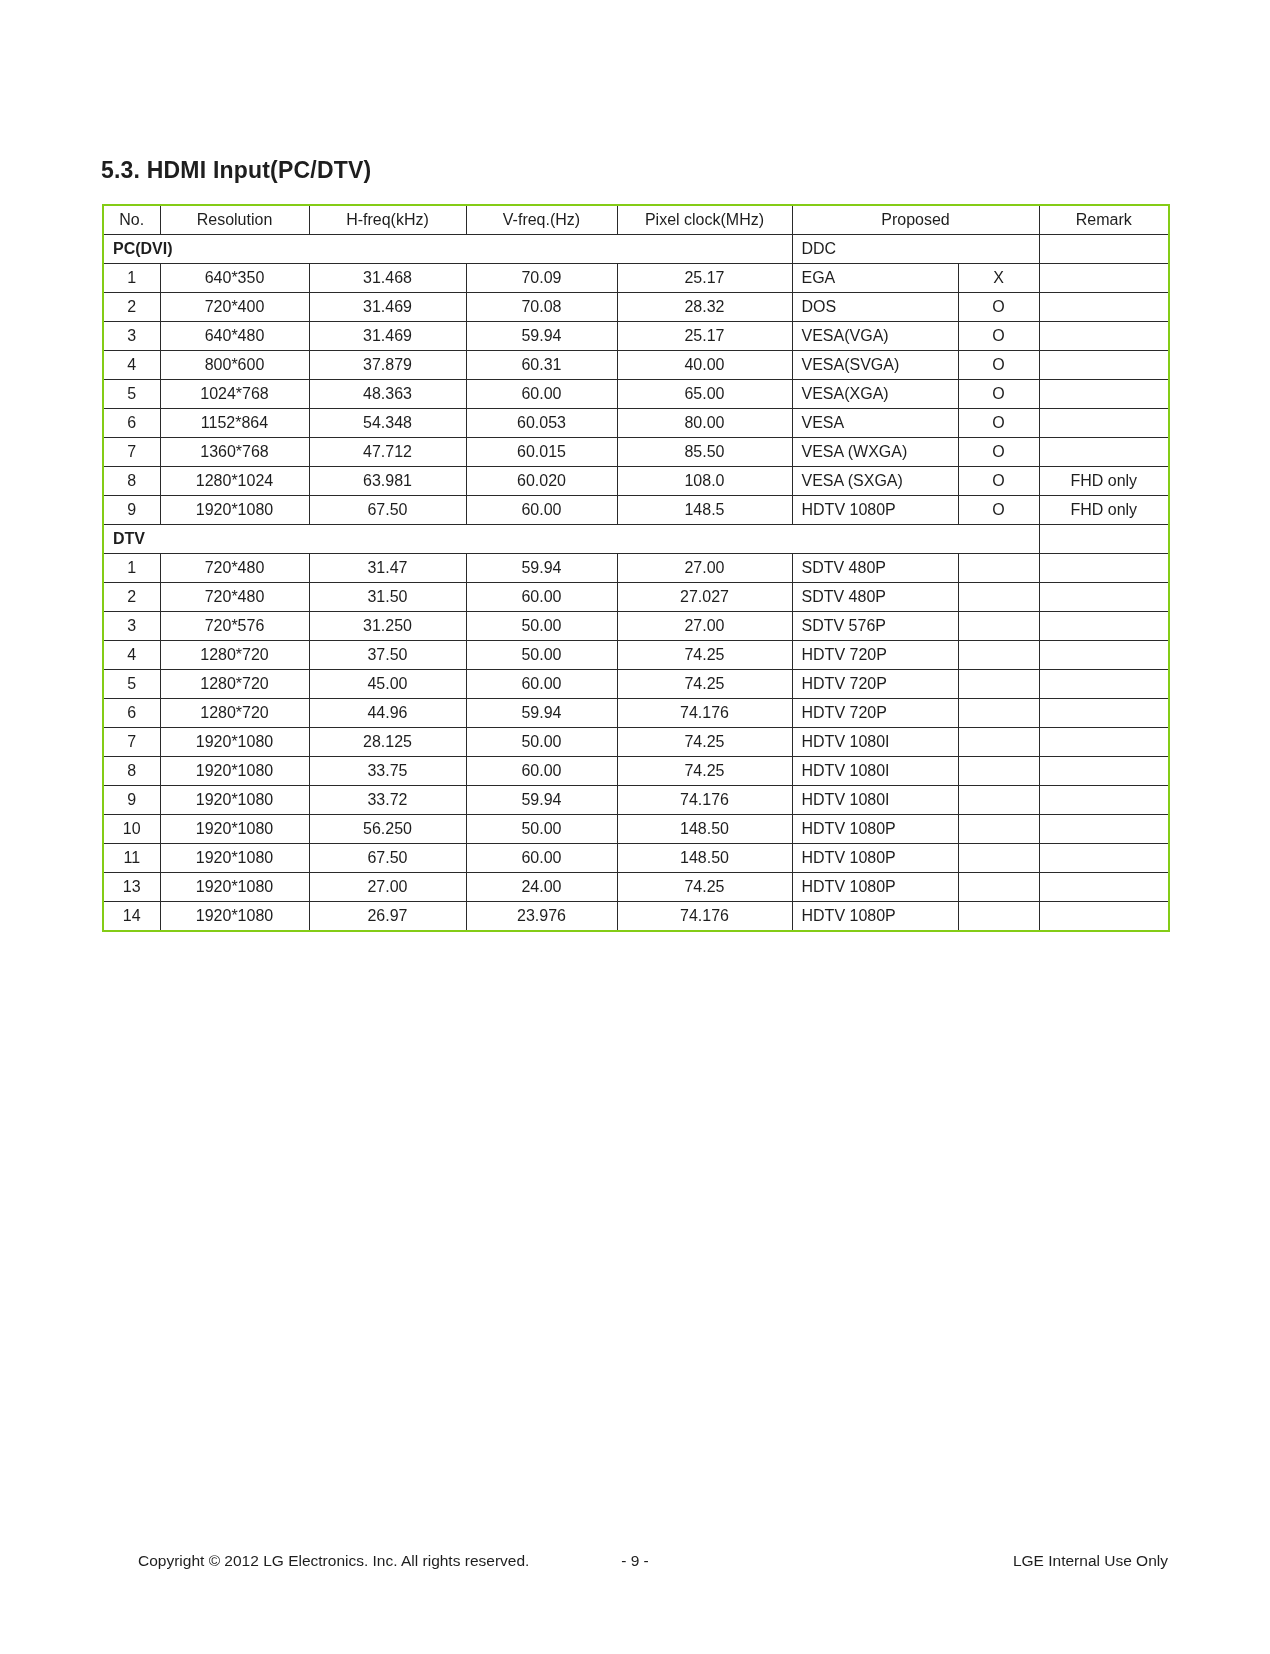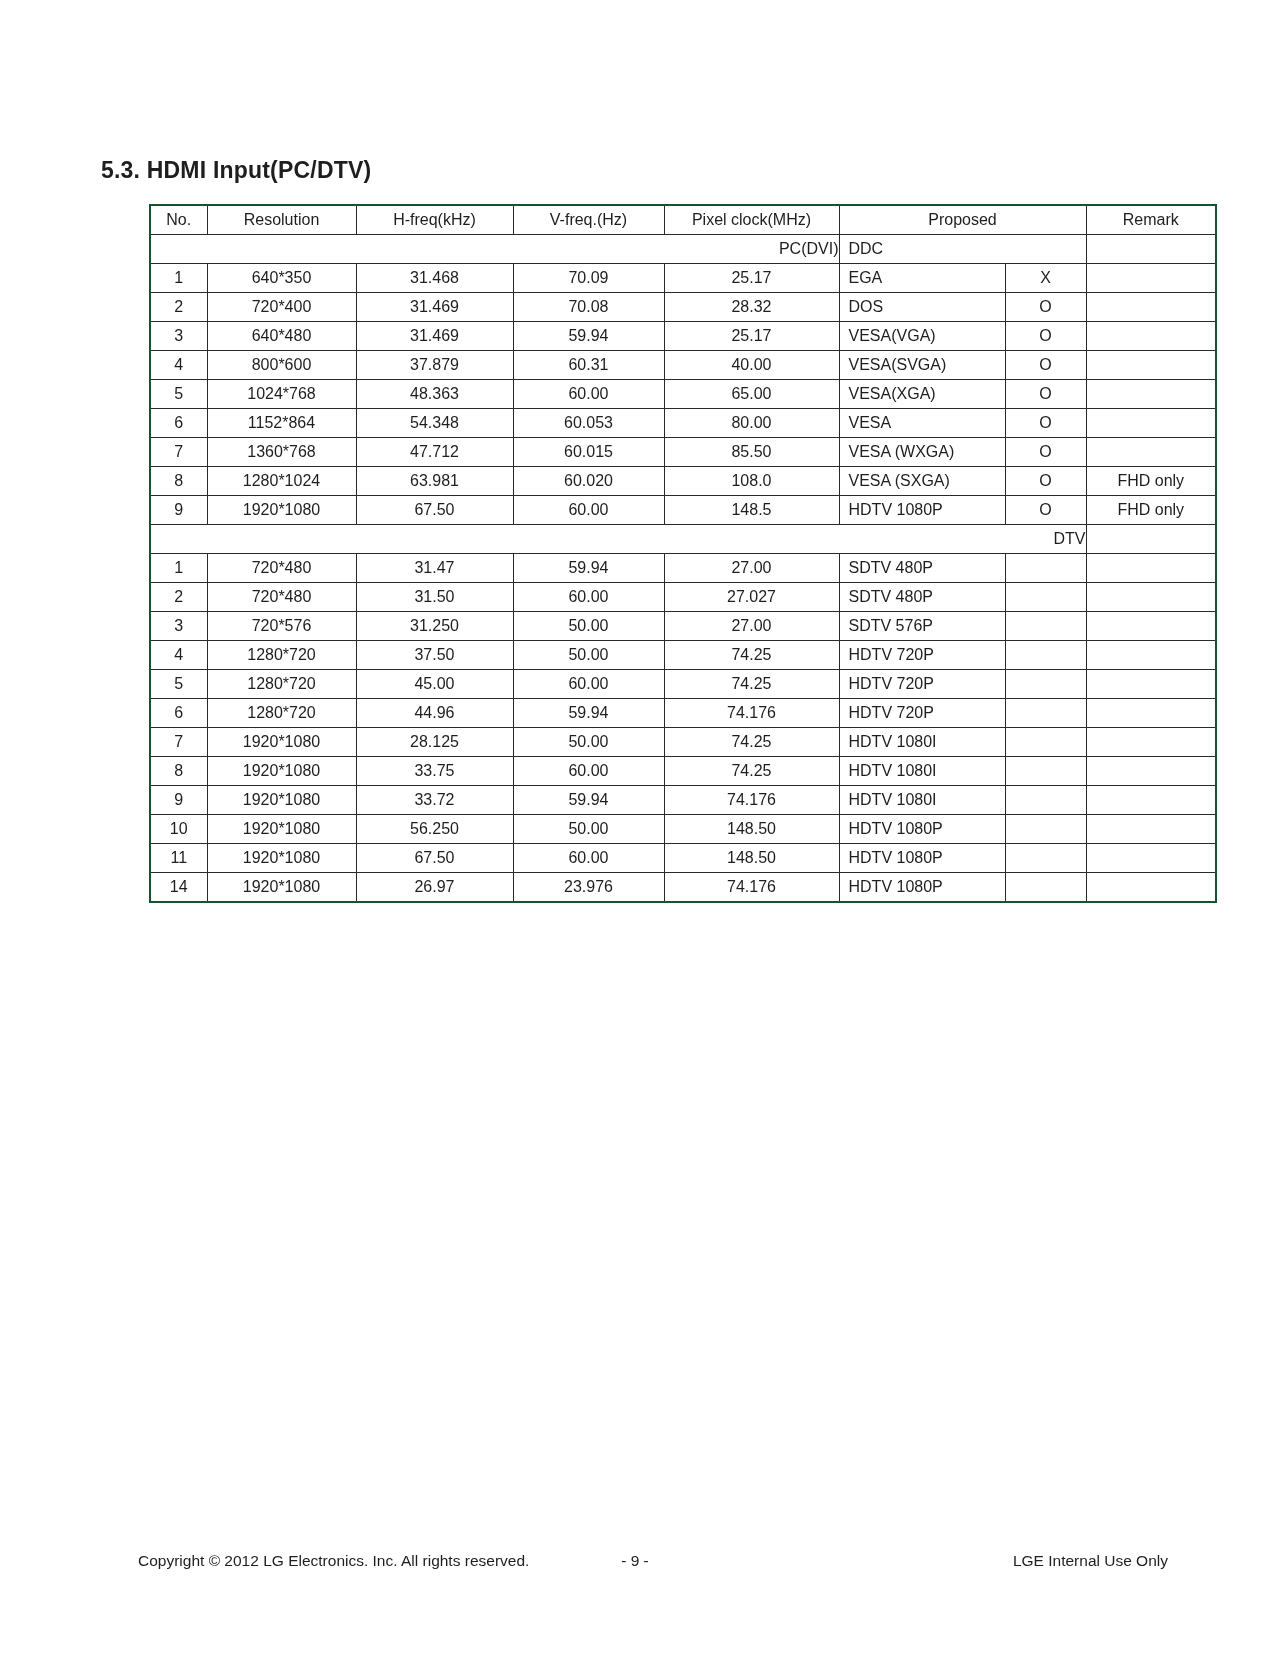--- a/index.html
+++ b/index.html
@@ -21,8 +21,7 @@
     width:1066px;
     border-collapse:collapse;table-layout:fixed;
     font-size:16px;
-    border:2px solid #14532d;
-    margin-left:47px;
+    border:2px solid #84cc16;
   }
   table.timing td, table.timing th{
     border:1px solid #2a2a2a;

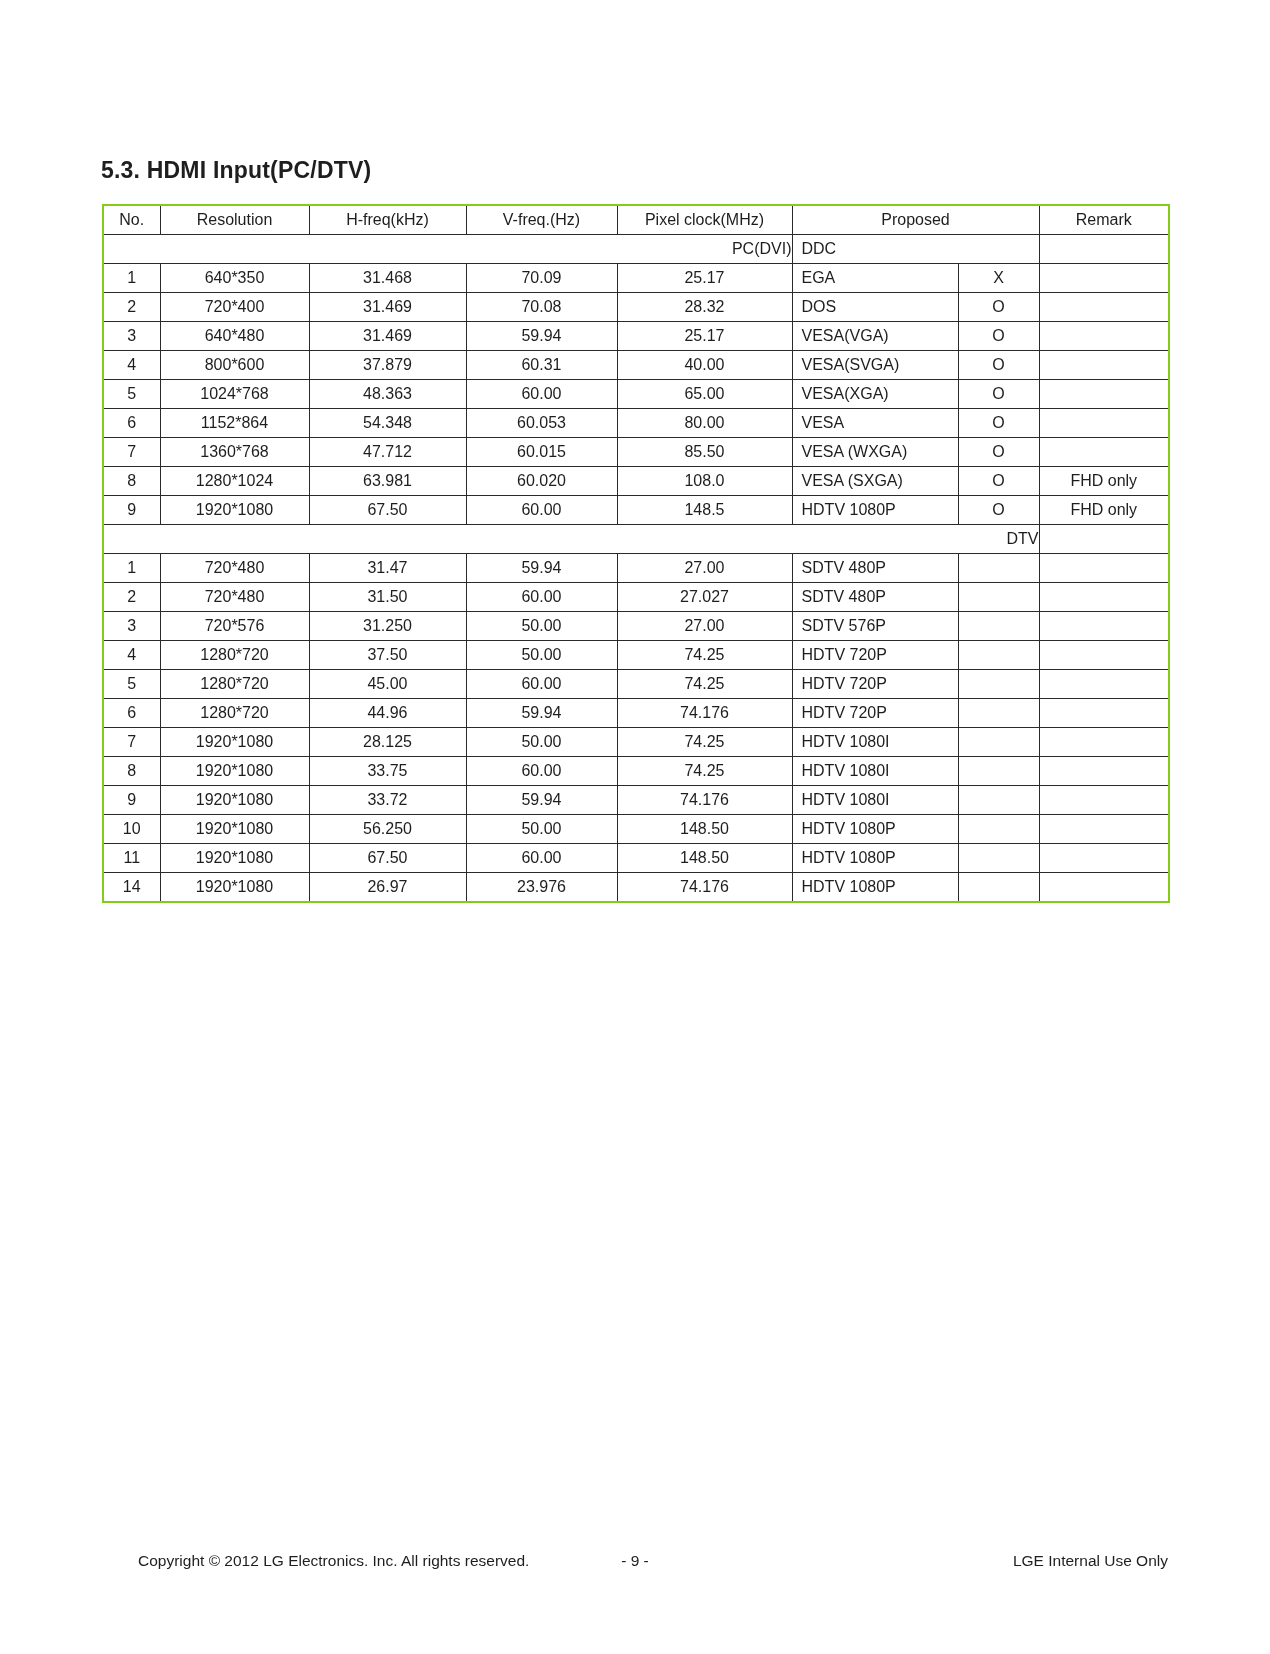--- a/index.html
+++ b/index.html
@@ -35,7 +35,7 @@
     color:#1e1e1e;
   }
   table.timing .left{text-align:left;padding-left:9px;}
-  table.timing .bold{font-weight:normal;text-align:right;}
+  table.timing .bold{font-weight:bold;}
   .footer{
     position:absolute;left:102px;top:1549px;width:1066px;
     font-size:15.5px;line-height:23px;

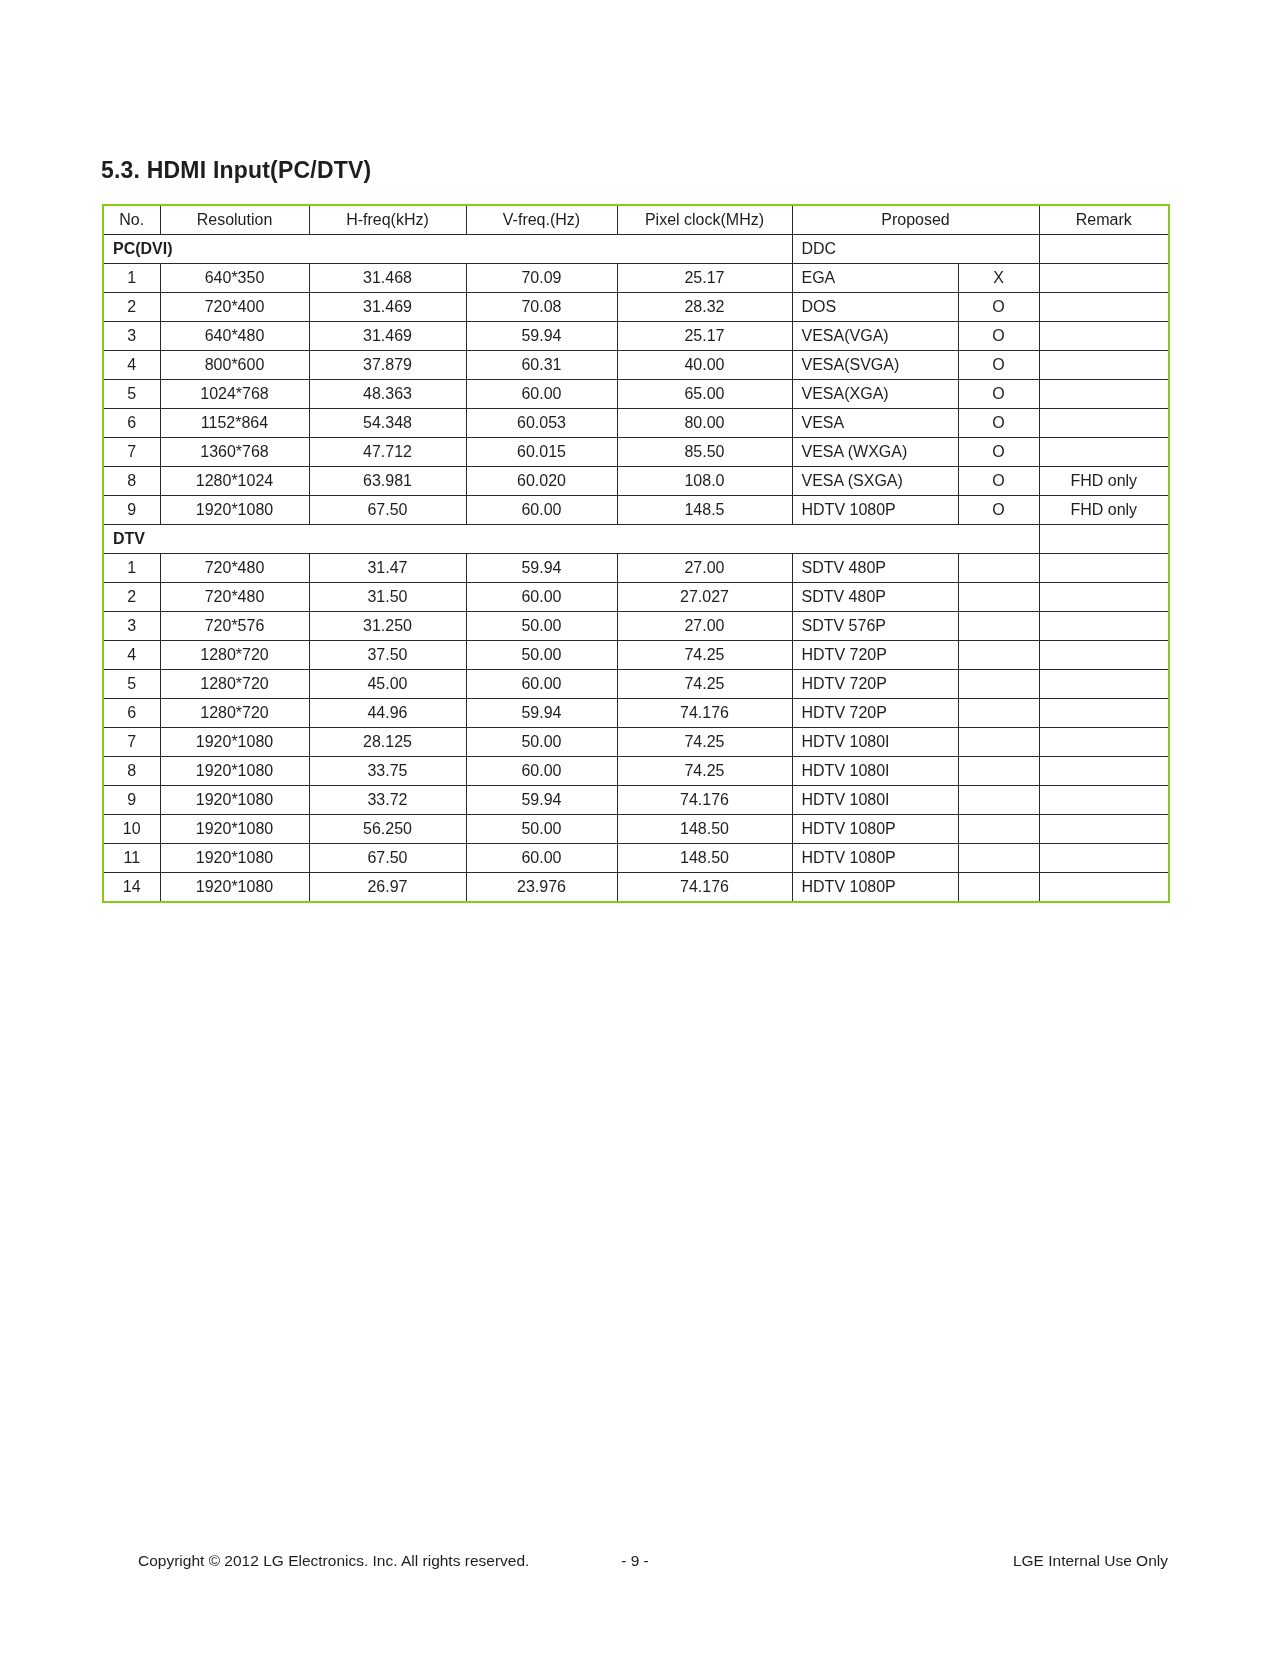--- a/index.html
+++ b/index.html
@@ -285,6 +285,16 @@
           <td></td>
         </tr>
         <tr>
+          <td>13</td>
+          <td>1920*1080</td>
+          <td>27.00</td>
+          <td>24.00</td>
+          <td>74.25</td>
+          <td class="left">HDTV 1080P</td>
+          <td></td>
+          <td></td>
+        </tr>
+        <tr>
           <td>14</td>
           <td>1920*1080</td>
           <td>26.97</td>

